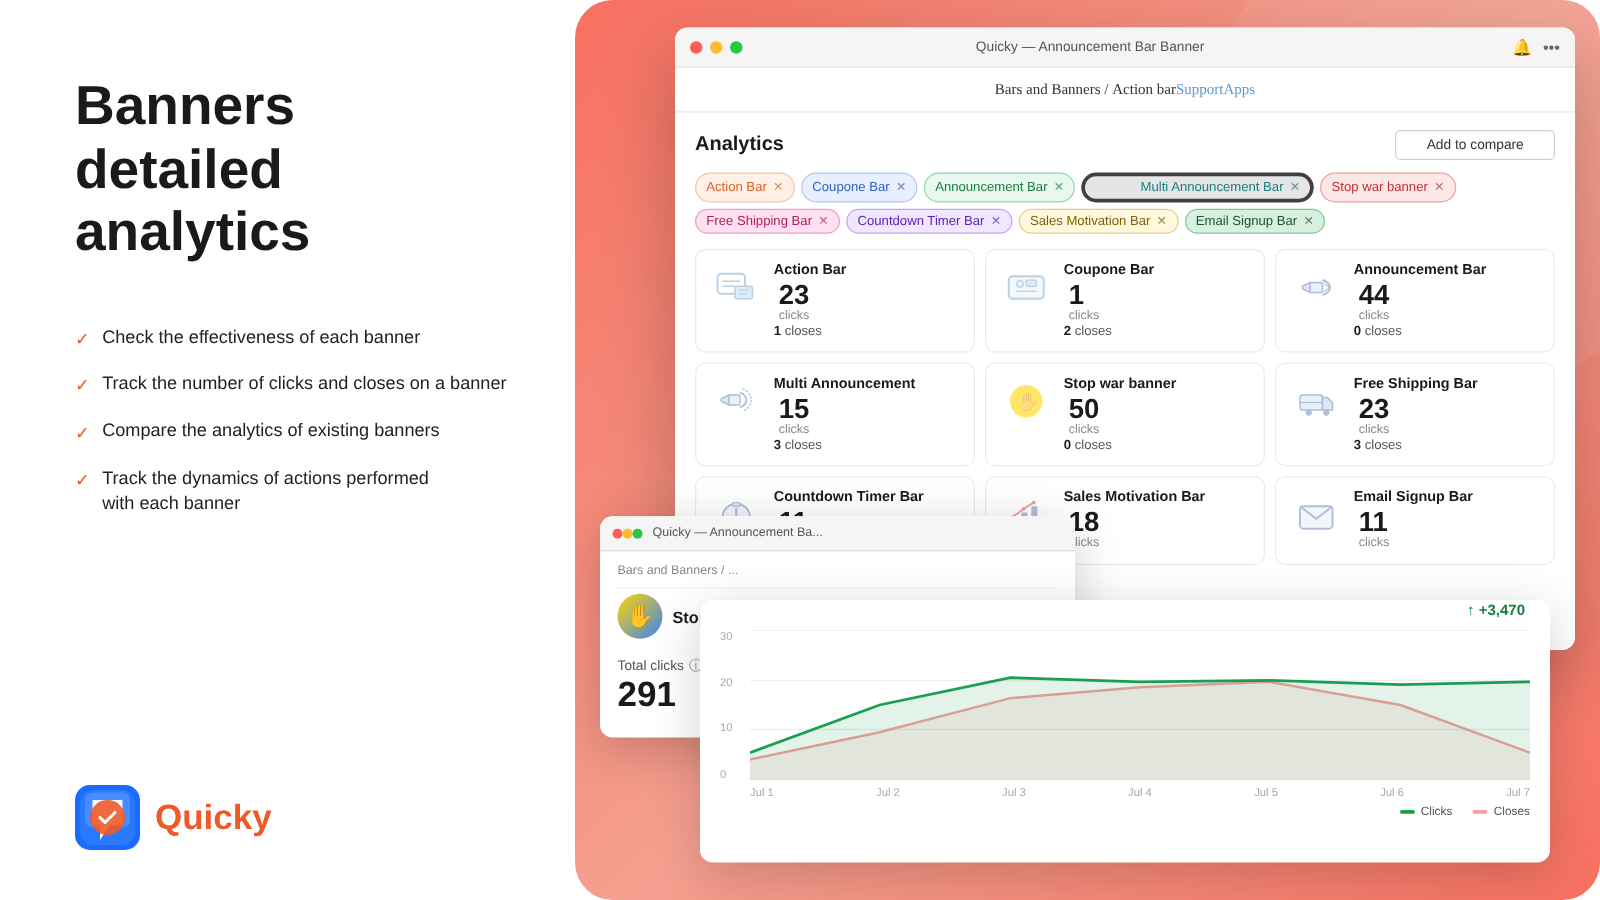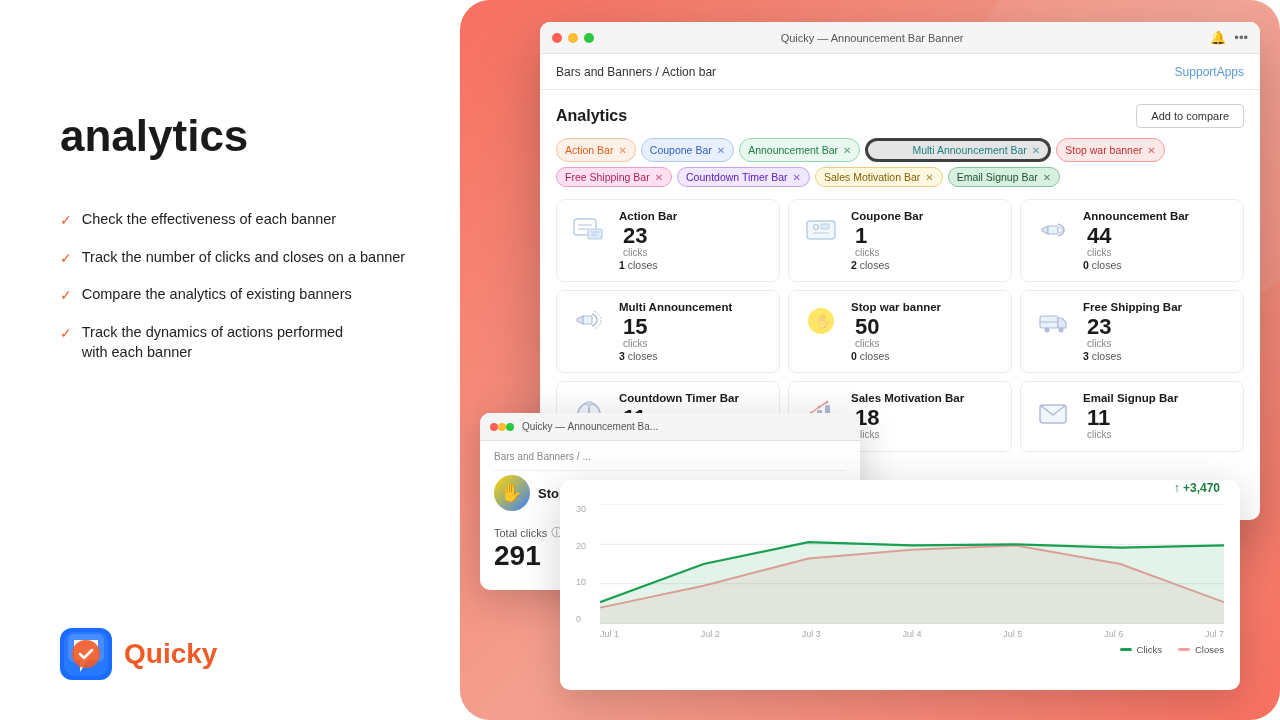--- a/index.html
+++ b/index.html
@@ -456,7 +456,7 @@
 <div class="left-panel">
   <div class="left-content">
     <h1>
-      <br>
+      <span>Banners detailed</span><br>
       <span>analytics</span>
     </h1>
     <ul class="feature-list">

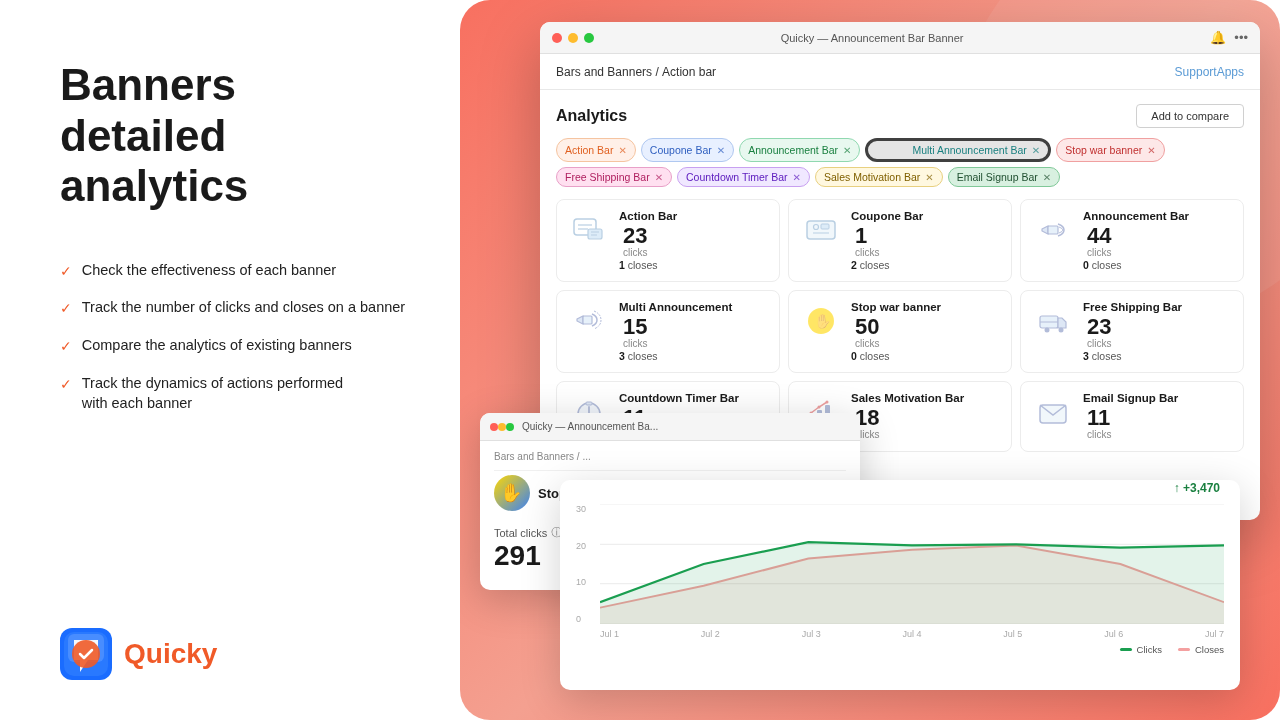--- a/index.html
+++ b/index.html
@@ -150,8 +150,9 @@
       display: flex;
       align-items: center;
       padding: 0 16px;
-      justify-content: space-between;
+      justify-content: center;
       flex-shrink: 0;
+      font-family: Liberation Serif, serif;
     }
 
     .breadcrumb {

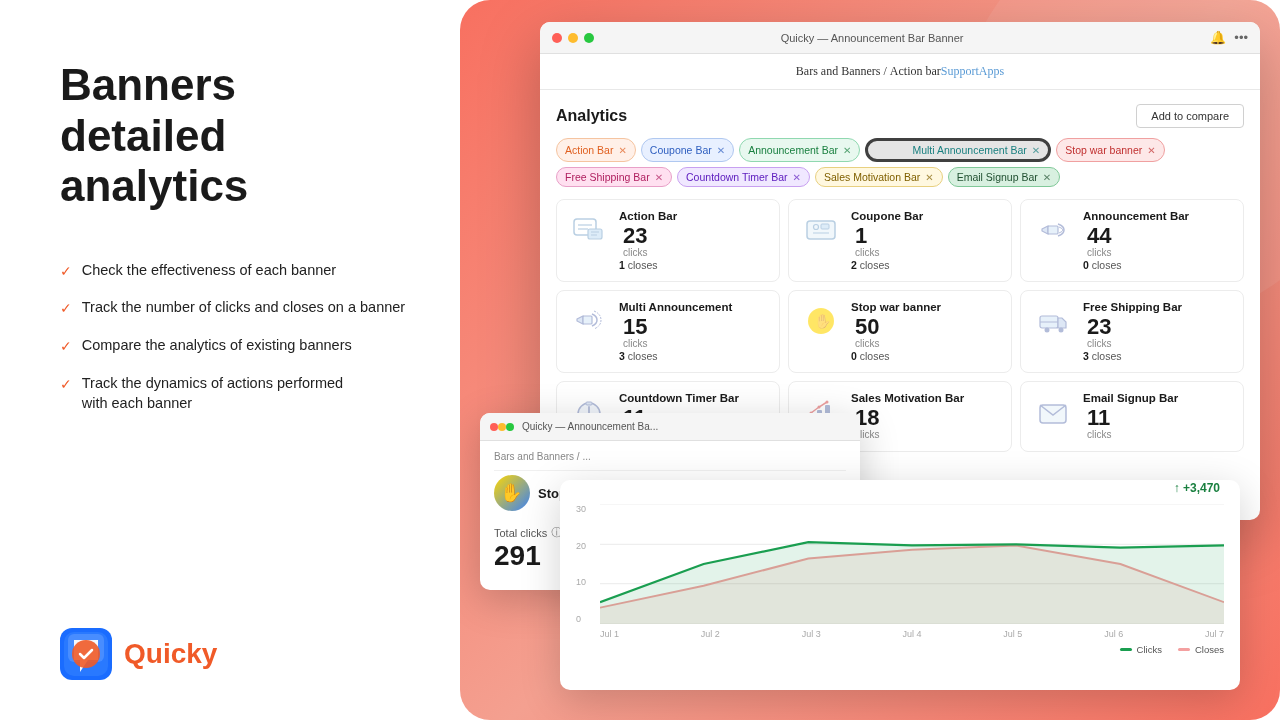--- a/index.html
+++ b/index.html
@@ -197,7 +197,7 @@
 
     .add-compare-btn {
       font-size: 11px;
-      padding: 5px 14px;
+      padding: 5px 24px;
       border: 1px solid #d0d0d0;
       border-radius: 4px;
       background: #fff;

